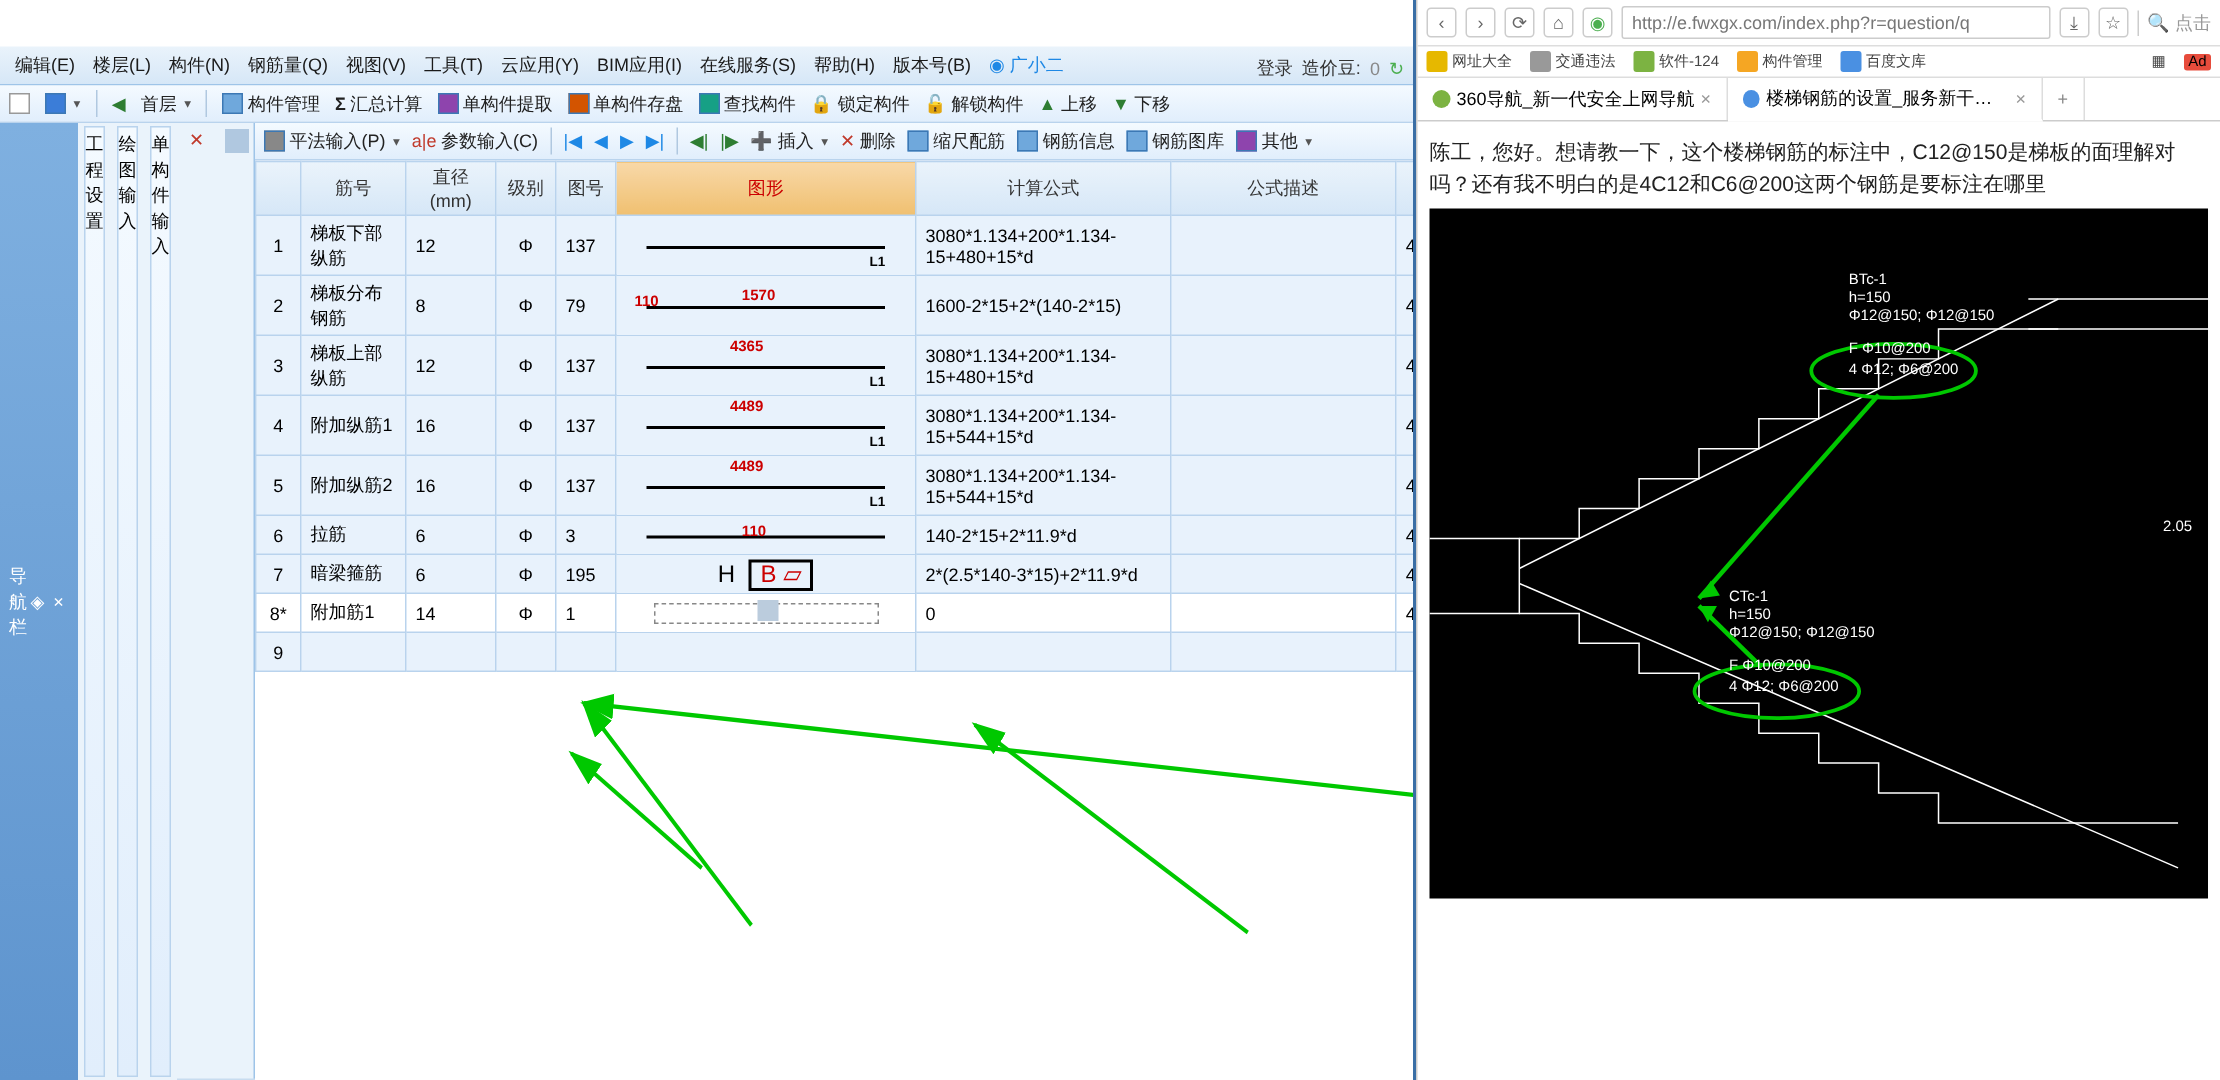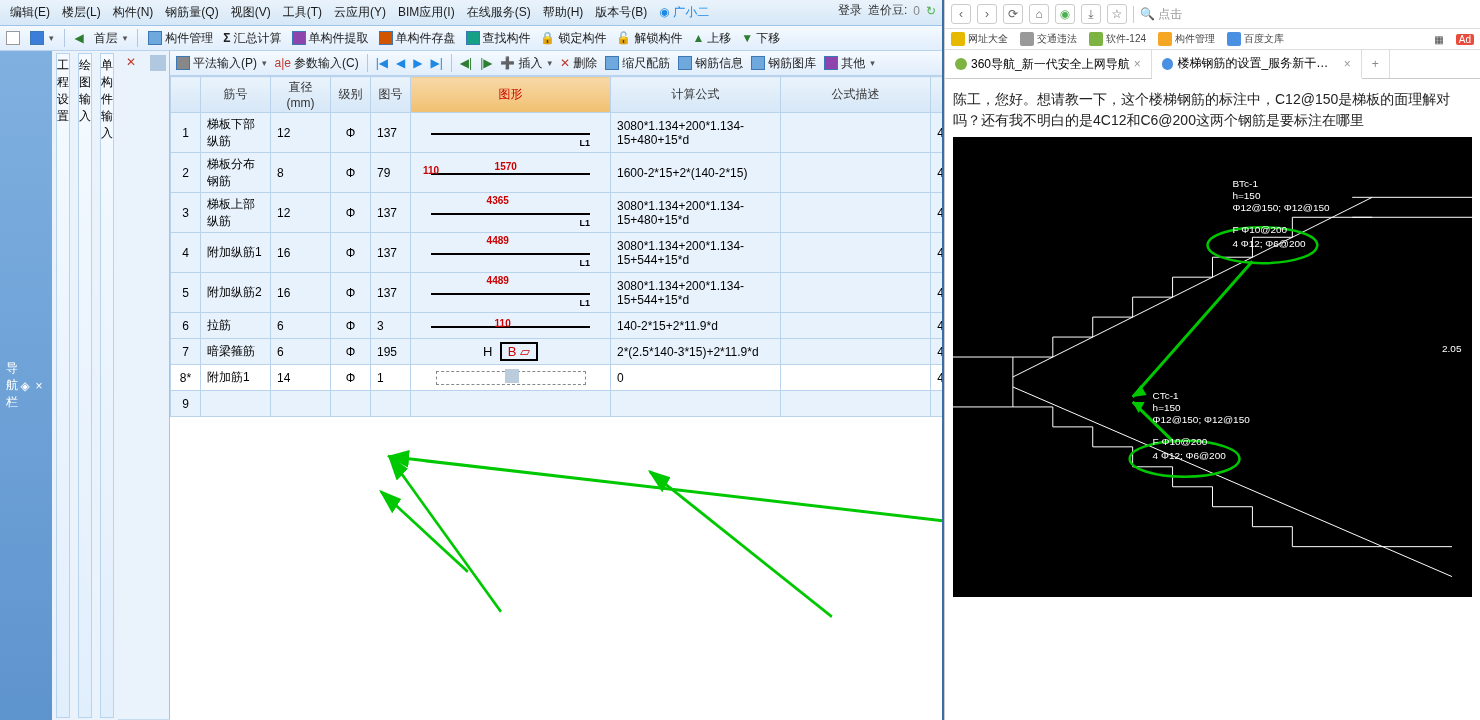--- a/index.html
+++ b/index.html
@@ -429,6 +429,7 @@
     <span class="b-btn">⟳</span>
     <span class="b-btn">⌂</span>
     <span class="b-btn" style="color:#4caf50">◉</span>
+    <span class="b-url">http://e.fwxgx.com/index.php?r=question/q</span>
     <span class="b-btn">⤓</span>
     <span class="b-btn">☆</span>
     <span style="color:#999;border-left:1px solid #ccc;padding-left:6px">🔍 <span>点击</span></span>

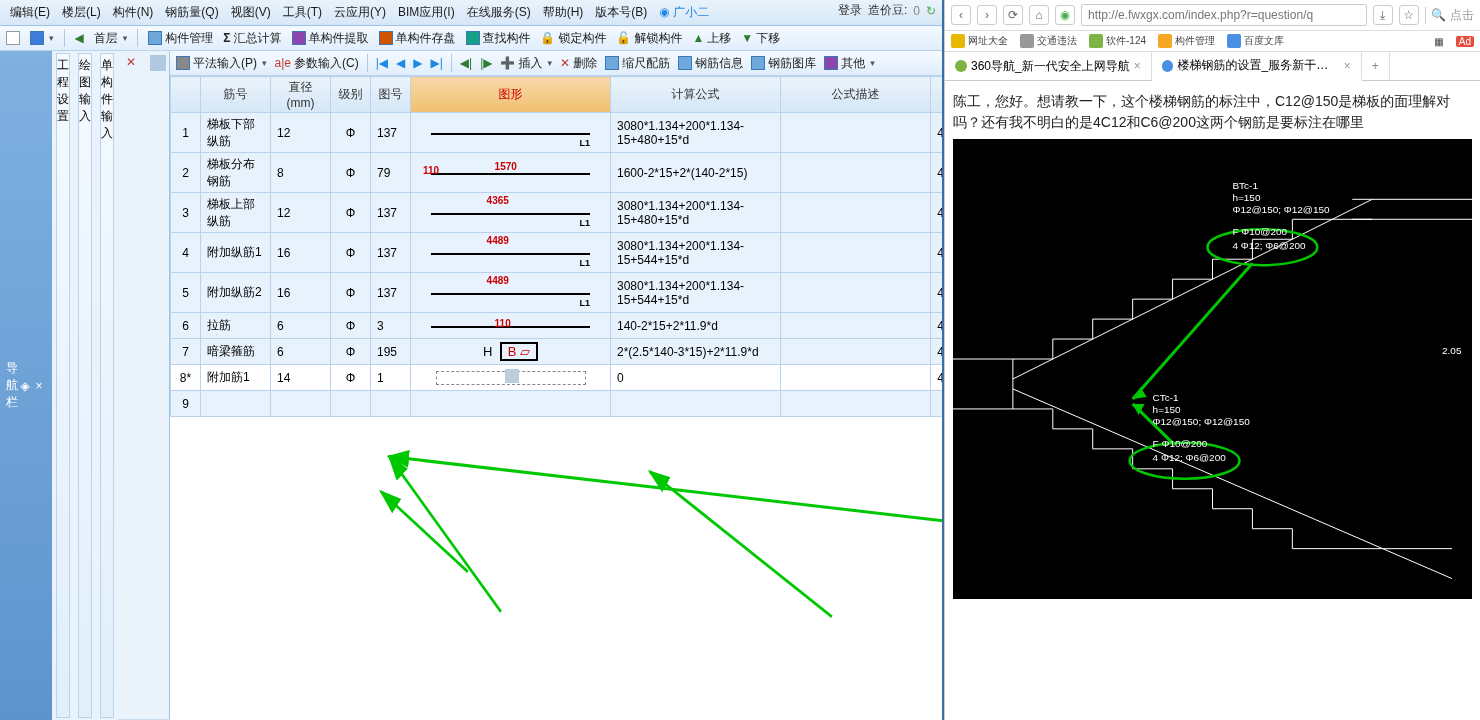--- a/index.html
+++ b/index.html
@@ -6,7 +6,7 @@
   body { display: flex; width: 1480px; height: 720px; overflow: hidden; font-size: 12px; background: #fff; }
   
   .left-app { width: 944px; height: 100%; display: flex; flex-direction: column; border-right: 2px solid #3a6ea5; position: relative; }
-  .menubar { display: flex; align-items: flex-start; background: linear-gradient(#eaf3fb,#d6e7f7); border-bottom: 1px solid #9ec4e8; padding: 2px 6px; gap: 4px; }
+  .menubar { display: flex; align-items: flex-end; background: linear-gradient(#eaf3fb,#d6e7f7); border-bottom: 1px solid #9ec4e8; padding: 2px 6px; gap: 4px; margin-top: 31px; }
   .menubar .mi { padding: 2px 4px; color: #1a1a1a; cursor: default; white-space: nowrap; }
   .menubar .spacer { flex: 1; }
   .menubar .status { color: #333; display: flex; align-items: center; gap: 6px; }

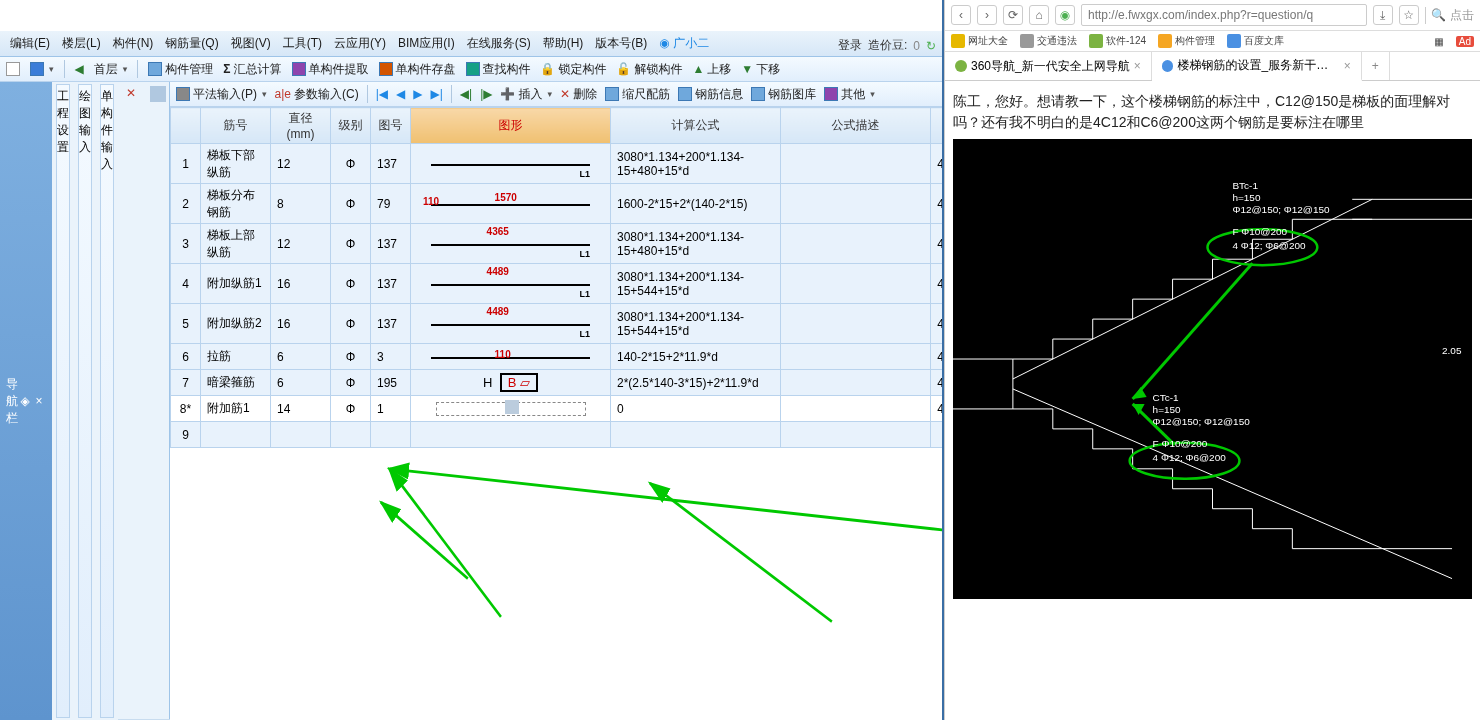--- a/index.html
+++ b/index.html
@@ -457,7 +457,7 @@
       </span>
     <span class="spacer" style="flex:1"></span>
     <span class="bm">▦</span>
-    <span class="bm" style="background:#e74c3c;color:#ffffff;padding:0 3px;border-radius:2px">Ad</span>
+    <span class="bm" style="background:#e74c3c;color:#000000;padding:0 3px;border-radius:2px">Ad</span>
   </div>
   <div class="b-tabs" id="btabs">
       <div class="b-tab">

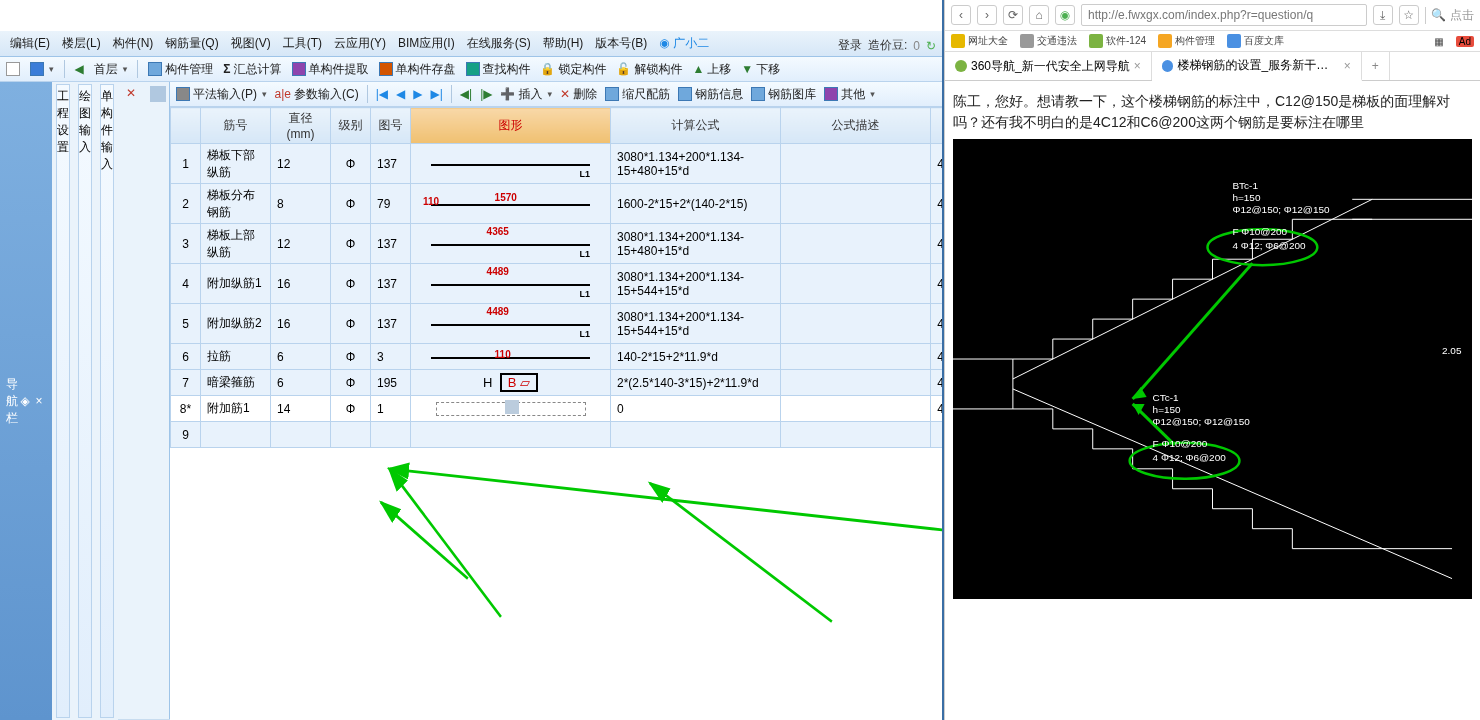--- a/index.html
+++ b/index.html
@@ -372,7 +372,7 @@
                 <td class="left">6</td>
                 <td>Φ</td>
                 <td class="left">195</td>
-                <td class="shape"><span style="font-size:13px">H&nbsp;&nbsp;<span style="border:2px solid #000;padding:0 6px;color:#c00">B ▱</span></span></td>
+                <td class="shape"><span style="font-size:16px">H&nbsp;&nbsp;<span style="border:2px solid #000;padding:0 6px;color:#c00">B ▱</span></span></td>
                 <td class="left">2*(2.5*140-3*15)+2*11.9*d</td>
                 <td></td>
                 <td>4</td>

